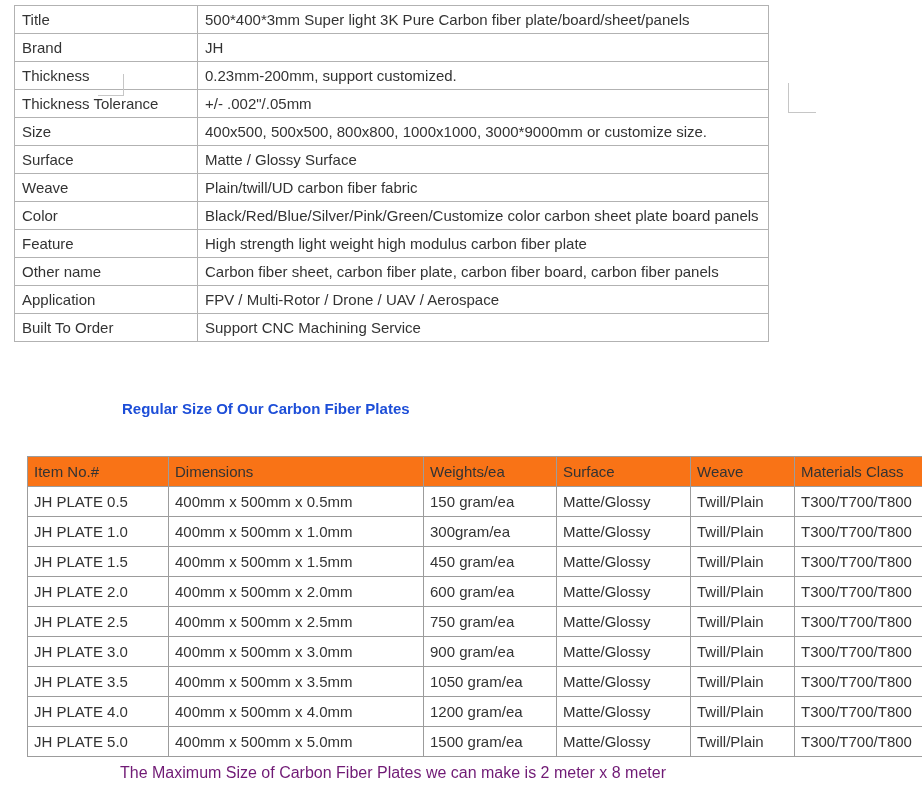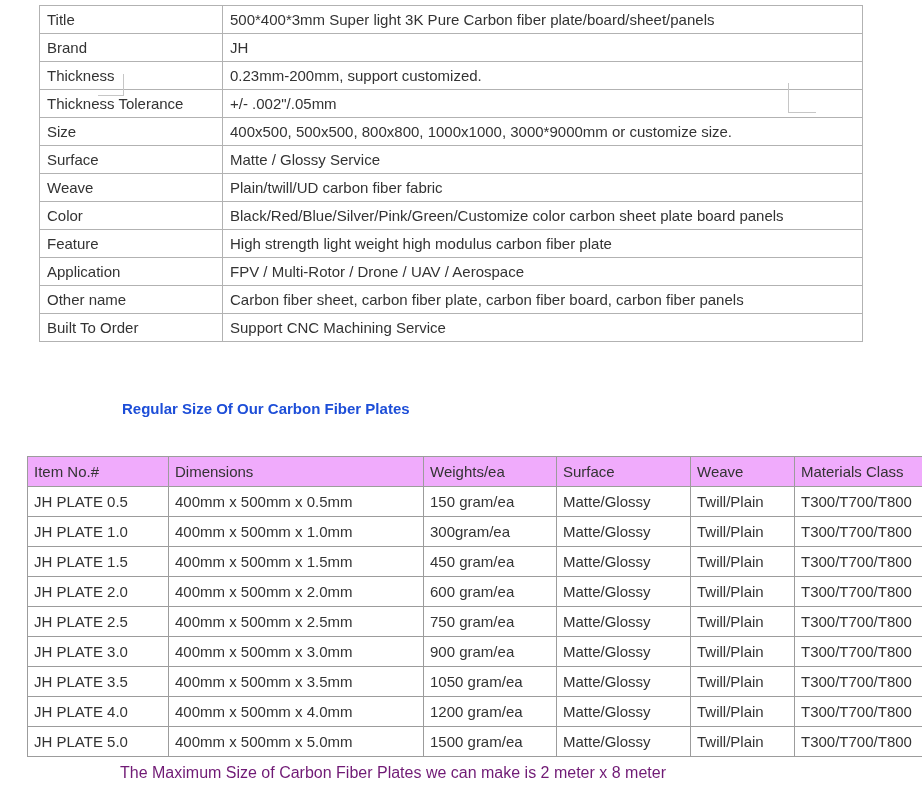--- a/index.html
+++ b/index.html
@@ -20,9 +20,9 @@
   
   table.spec-table {
     position: absolute;
-    left: 39px;
+    left: 14px;
     top: 5px;
-    width: 824px;
+    width: 755px;
     border-collapse: collapse;
     table-layout: fixed;
   }

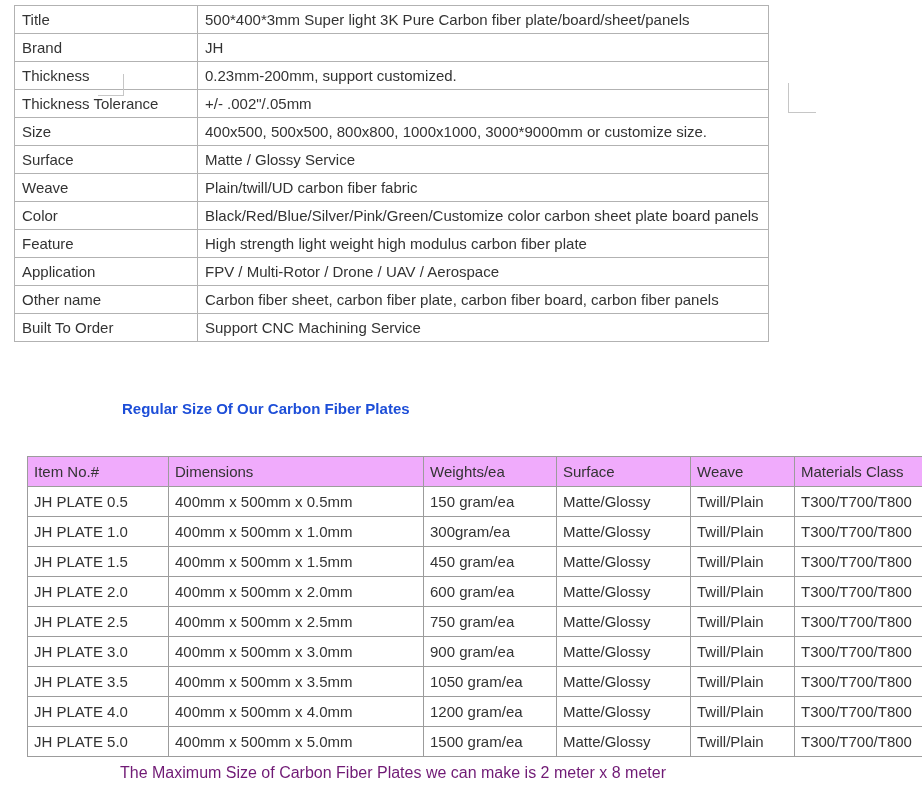--- a/index.html
+++ b/index.html
@@ -137,7 +137,7 @@
       </tr>
       <tr>
         <td class="label-cell">Surface</td>
-        <td>Matte / Glossy Service</td>
+        <td>Matte / Glossy Surface</td>
       </tr>
       <tr>
         <td class="label-cell">Weave</td>

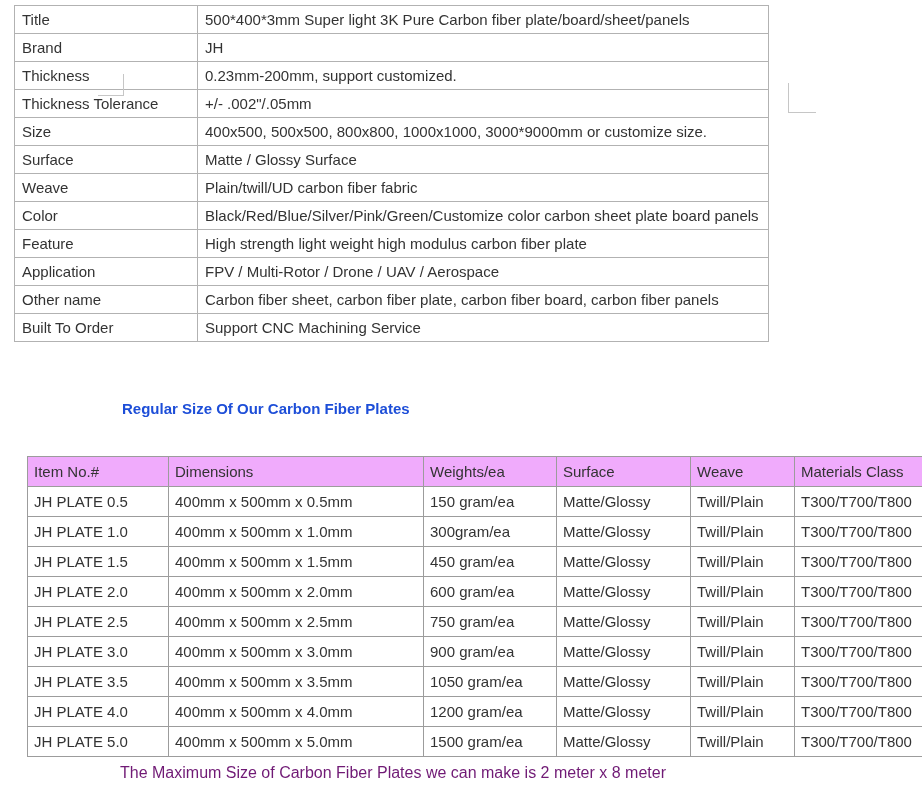--- a/index.html
+++ b/index.html
@@ -152,12 +152,12 @@
         <td>High strength light weight high modulus carbon fiber plate</td>
       </tr>
       <tr>
+        <td class="label-cell">Other name</td>
+        <td>Carbon fiber sheet, carbon fiber plate, carbon fiber board, carbon fiber panels</td>
+      </tr>
+      <tr>
         <td class="label-cell">Application</td>
         <td>FPV / Multi-Rotor / Drone / UAV / Aerospace</td>
-      </tr>
-      <tr>
-        <td class="label-cell">Other name</td>
-        <td>Carbon fiber sheet, carbon fiber plate, carbon fiber board, carbon fiber panels</td>
       </tr>
       <tr>
         <td class="label-cell">Built To Order</td>

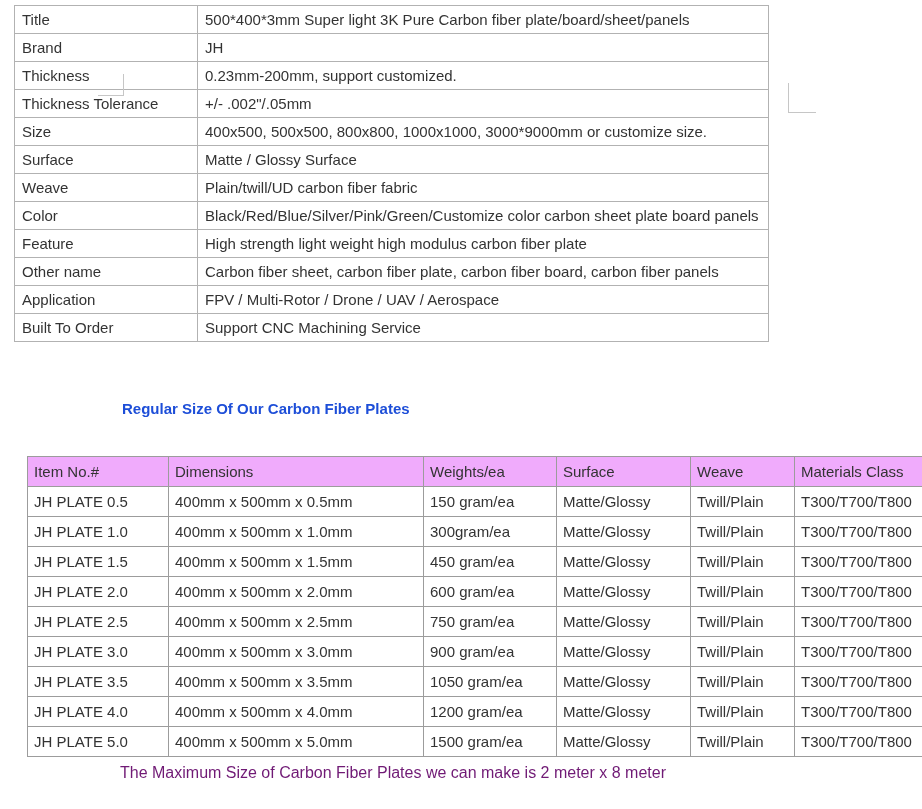--- a/index.html
+++ b/index.html
@@ -71,7 +71,7 @@
     overflow: hidden;
     vertical-align: middle;
   }
-  table.size-table th { background: #f0abfc; }
+  table.size-table th { background: #f97316; }
   .col-item      { width: 128px; }
   .col-dims      { width: 242px; }
   .col-weight    { width: 120px; }

